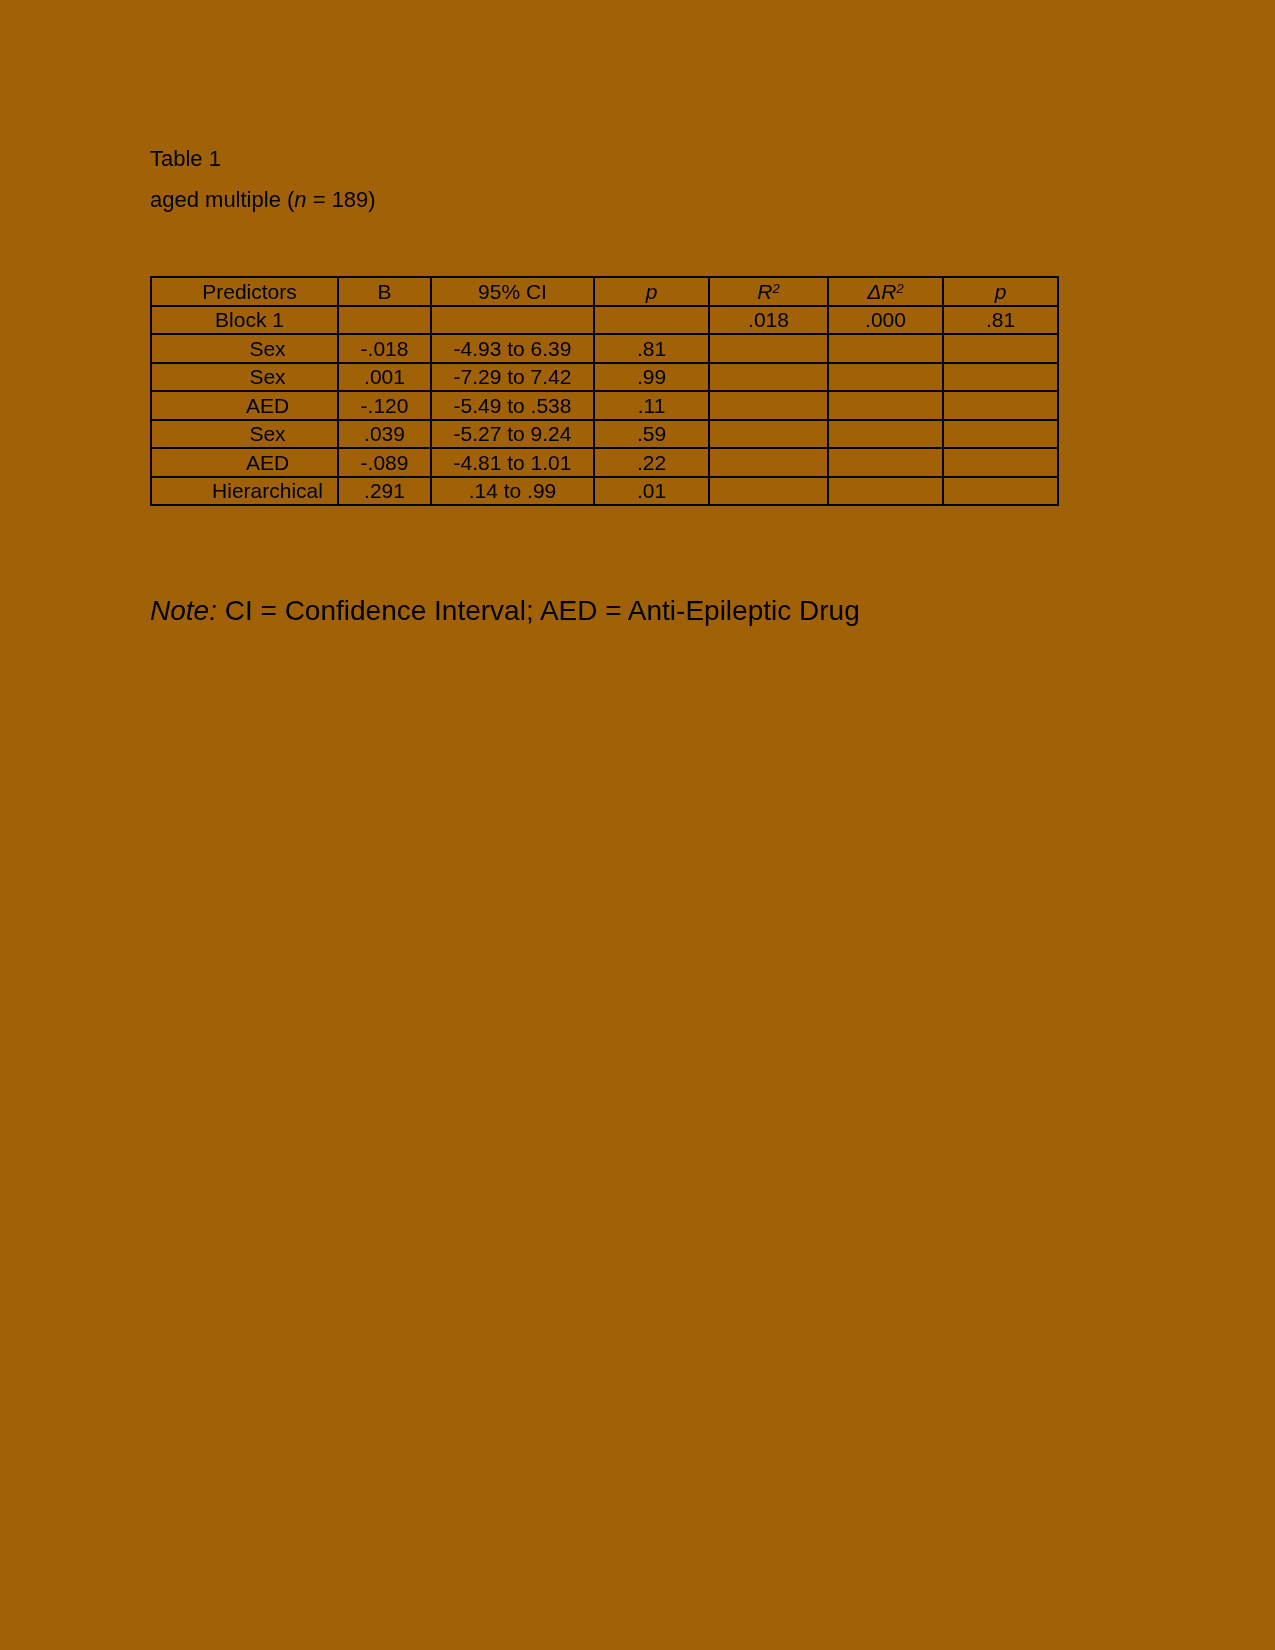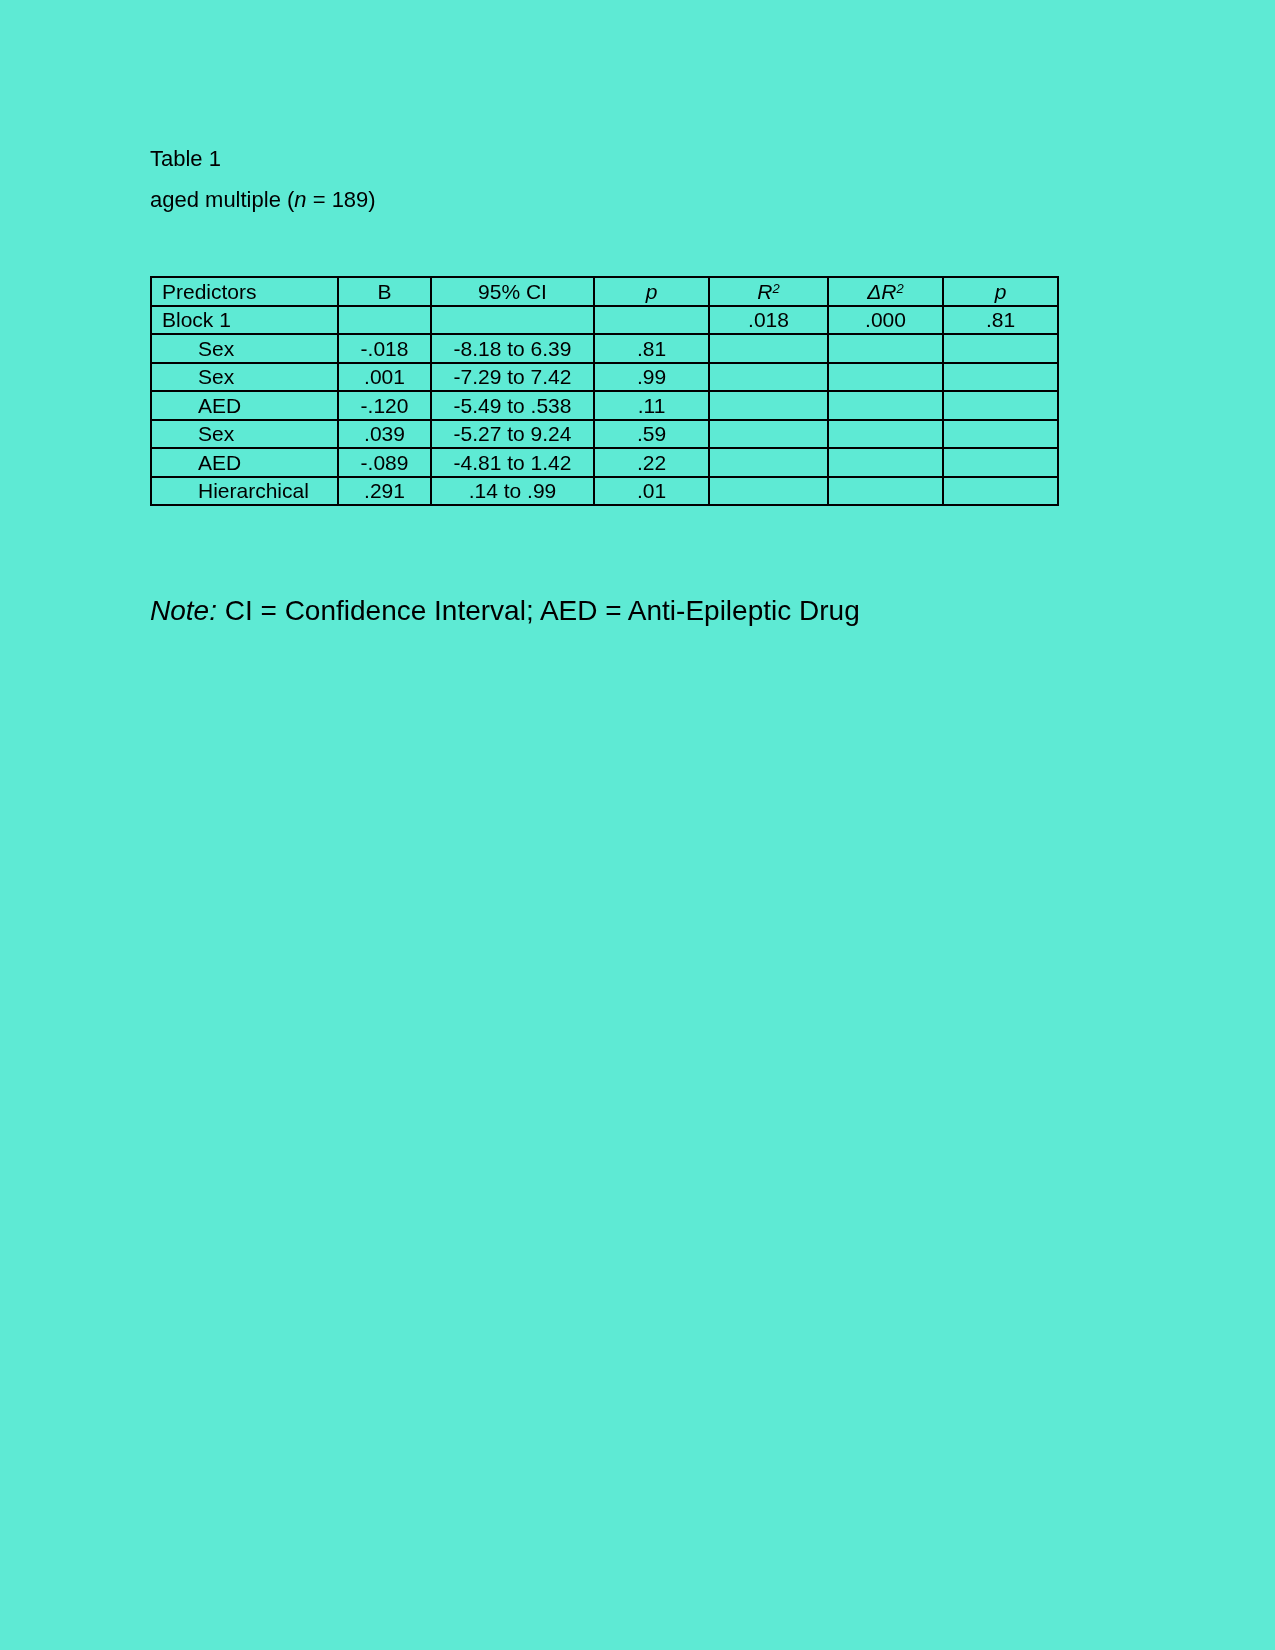--- a/index.html
+++ b/index.html
@@ -11,7 +11,7 @@
     position: relative;
     width: 1275px;
     height: 1650px;
-    background: #5eead4;
+    background: #a16207;
     color: #000000;
     font-family: "Liberation Sans", sans-serif;
     overflow: hidden;

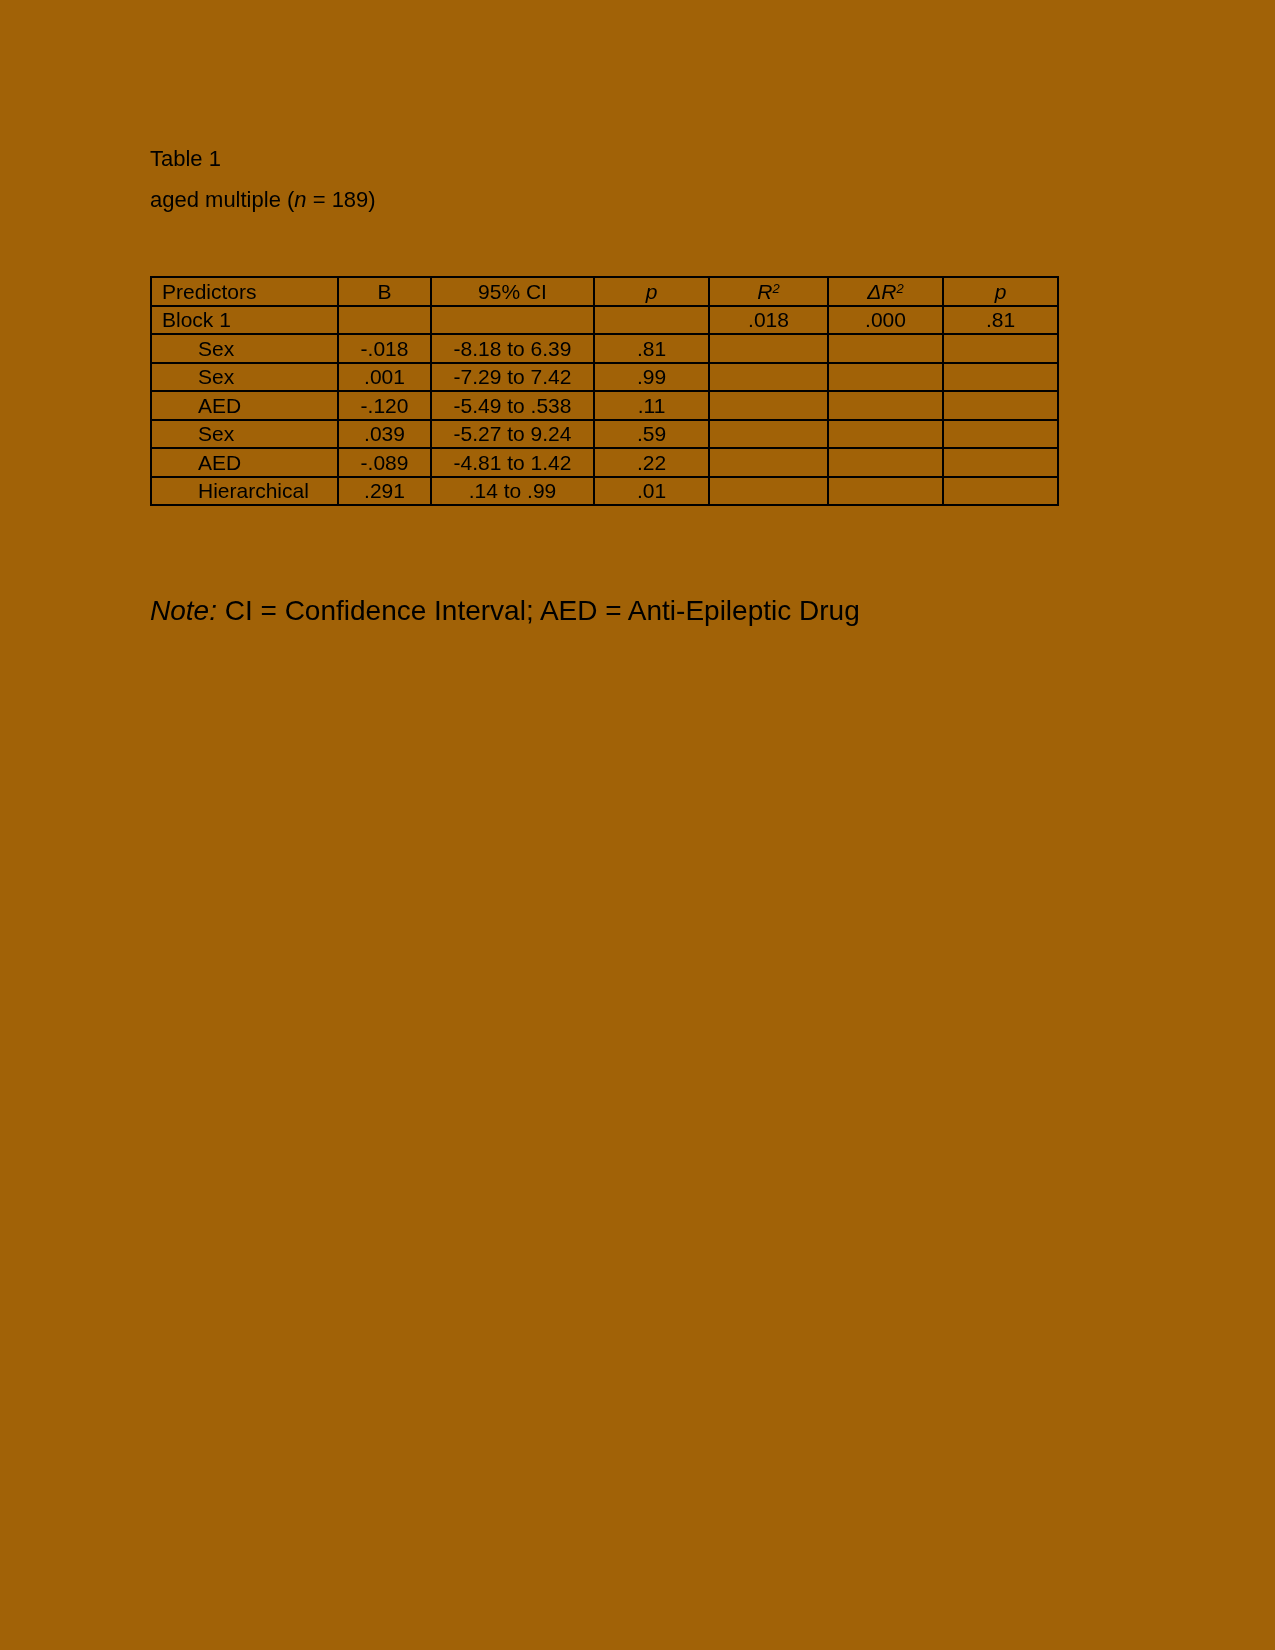--- a/index.html
+++ b/index.html
@@ -58,7 +58,7 @@
     white-space: nowrap;
   }
   th.left, td.left {
-    text-align: left;
+    text-align: center;
     padding-left: 10px;
   }
   td.indent {

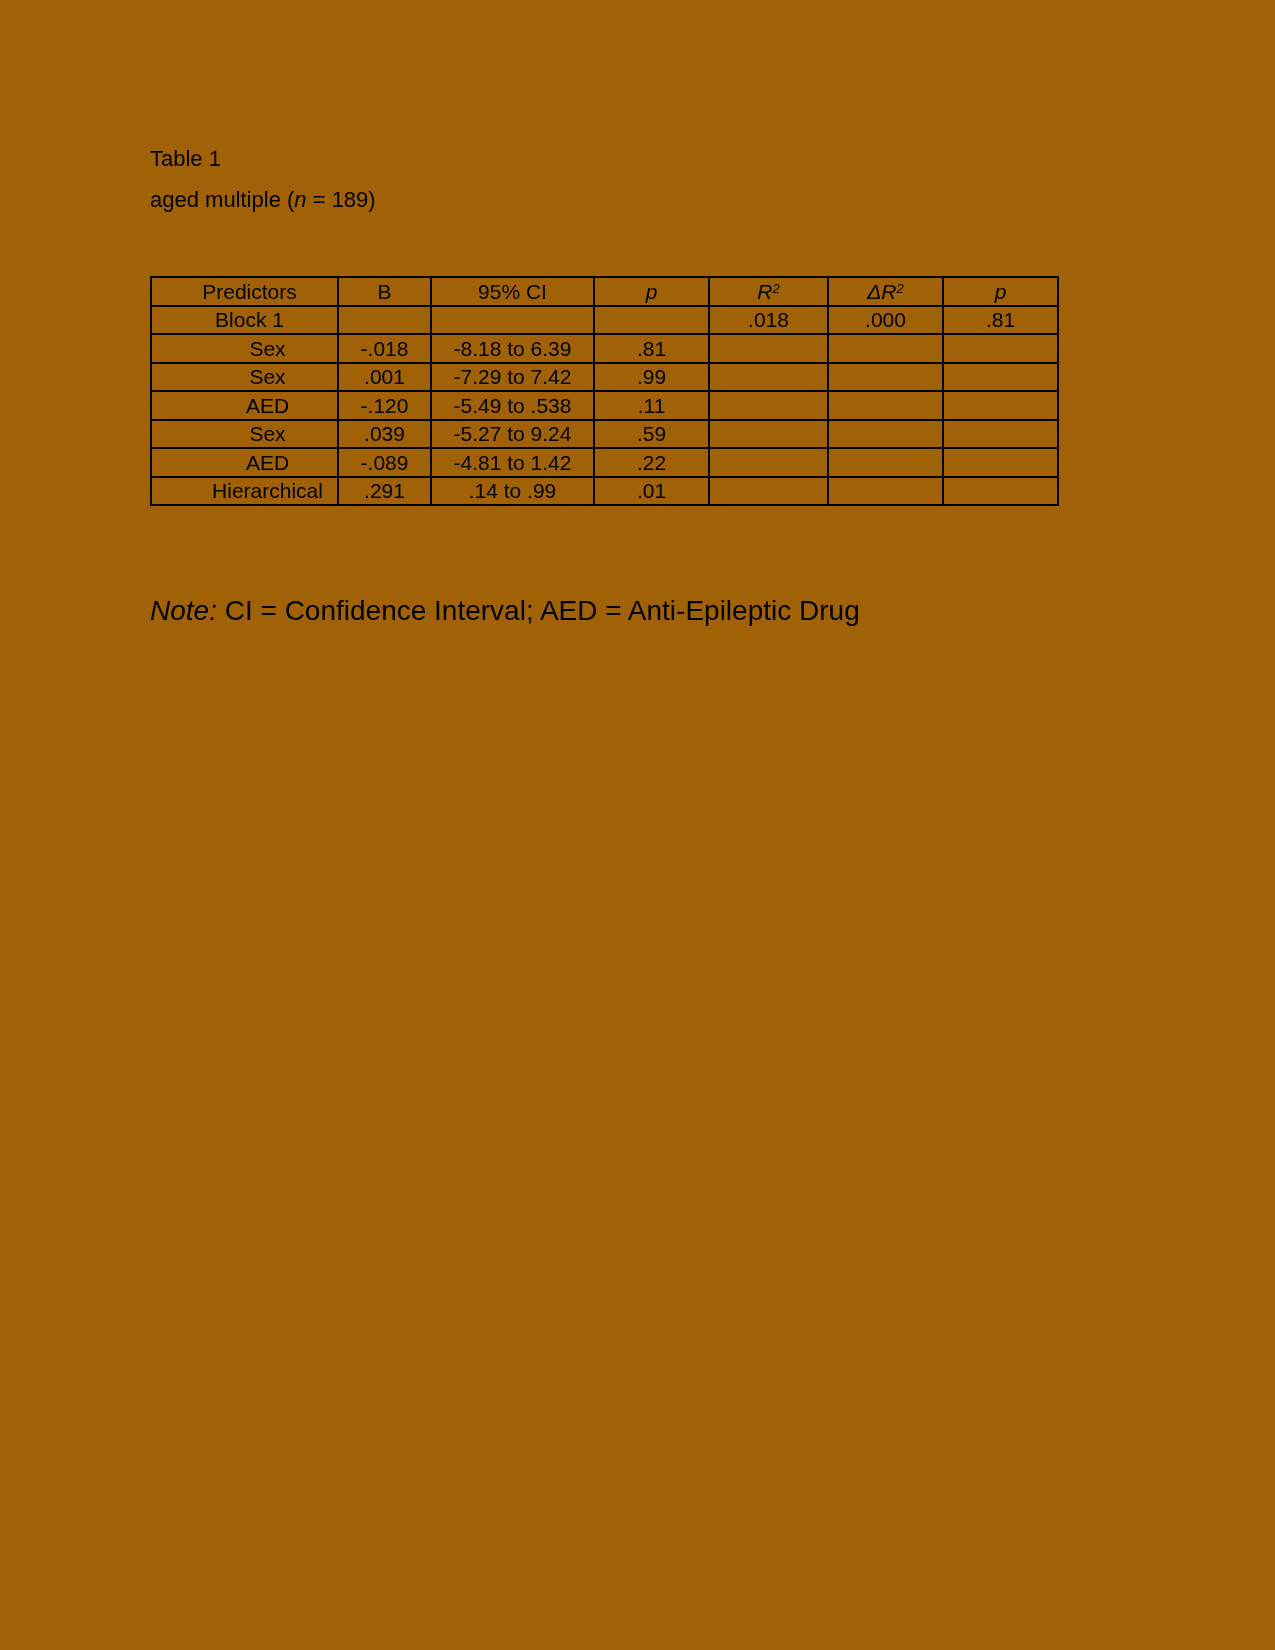--- a/index.html
+++ b/index.html
@@ -127,7 +127,7 @@
           <tr>
             <td class="left indent">Sex</td>
             <td class="center">-.018</td>
-            <td class="center">-8.18 to 6.39</td>
+            <td class="center">-4.93 to 6.39</td>
             <td class="center">.81</td>
             <td class="center"></td>
             <td class="center"></td>

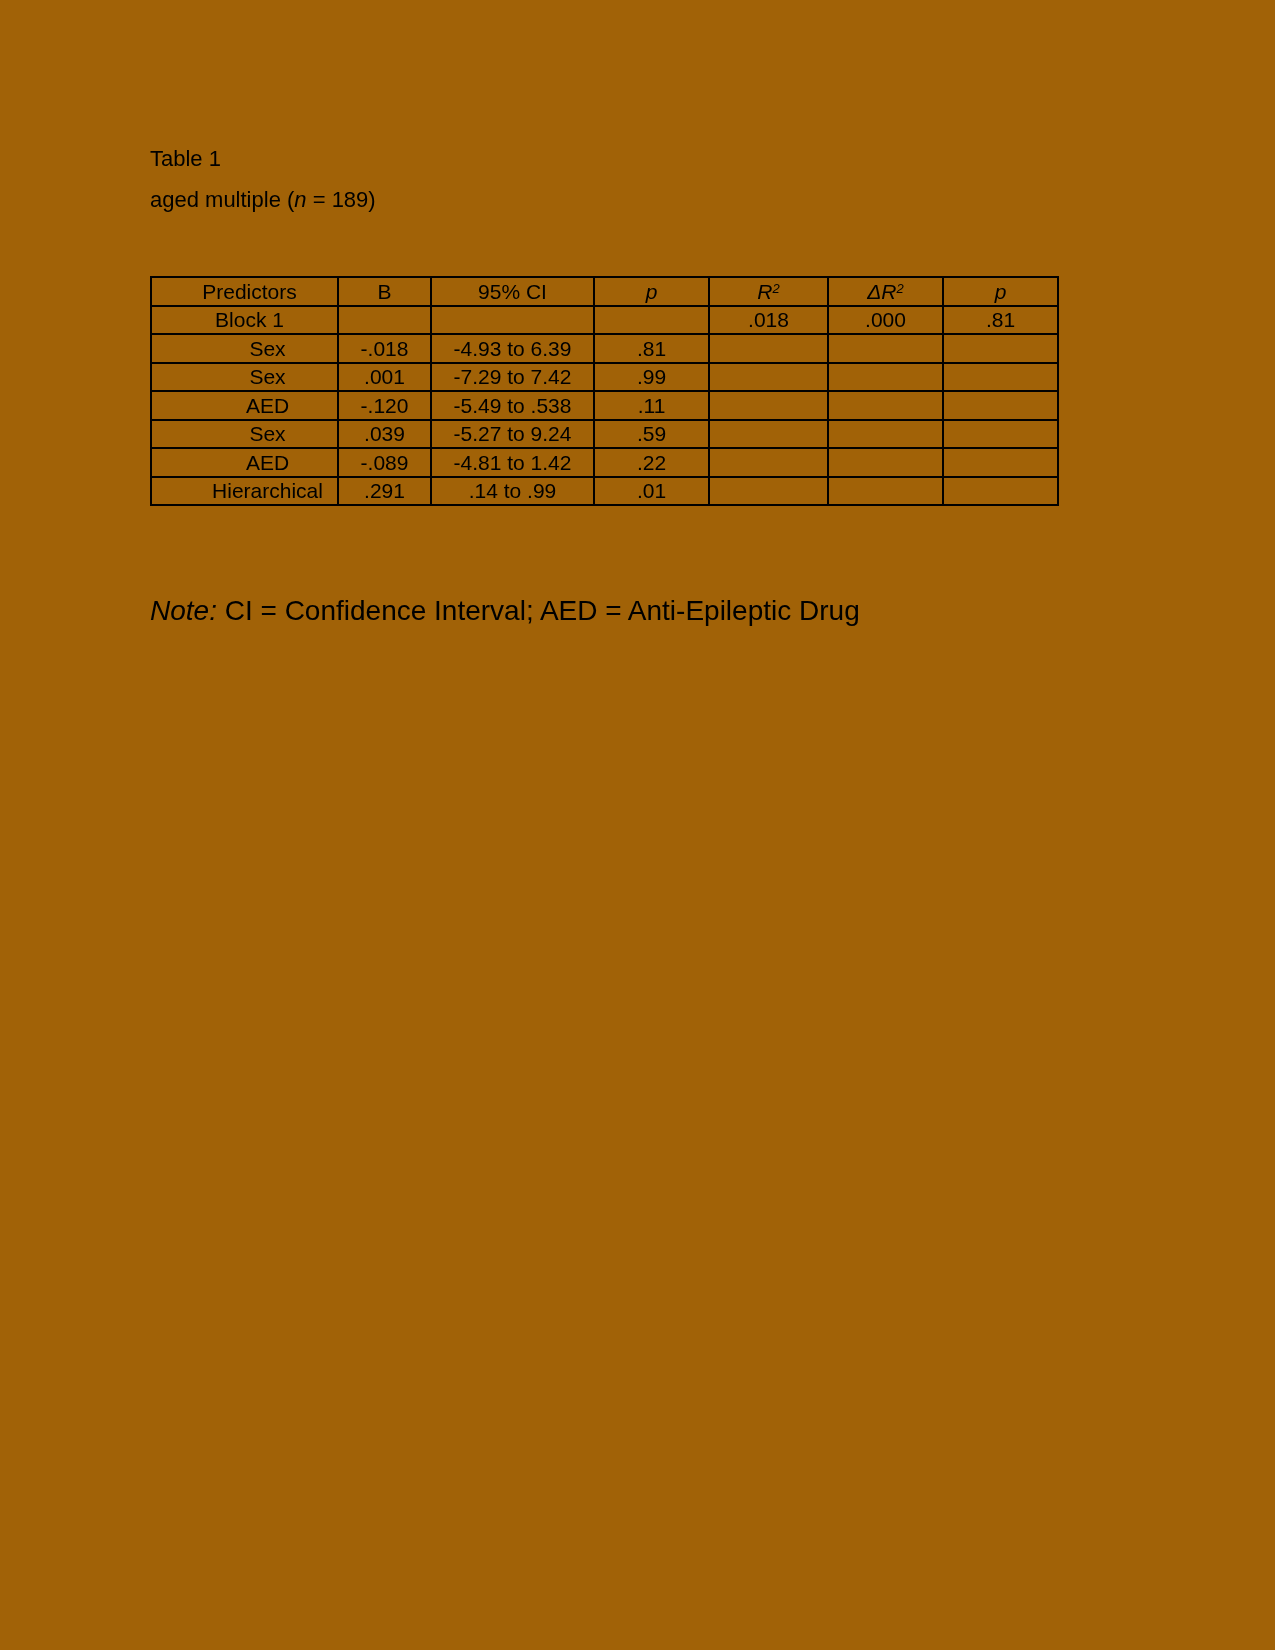--- a/index.html
+++ b/index.html
@@ -163,7 +163,7 @@
           <tr>
             <td class="left indent">AED</td>
             <td class="center">-.089</td>
-            <td class="center">-4.81 to 1.42</td>
+            <td class="center">-4.81 to 1.01</td>
             <td class="center">.22</td>
             <td class="center"></td>
             <td class="center"></td>

